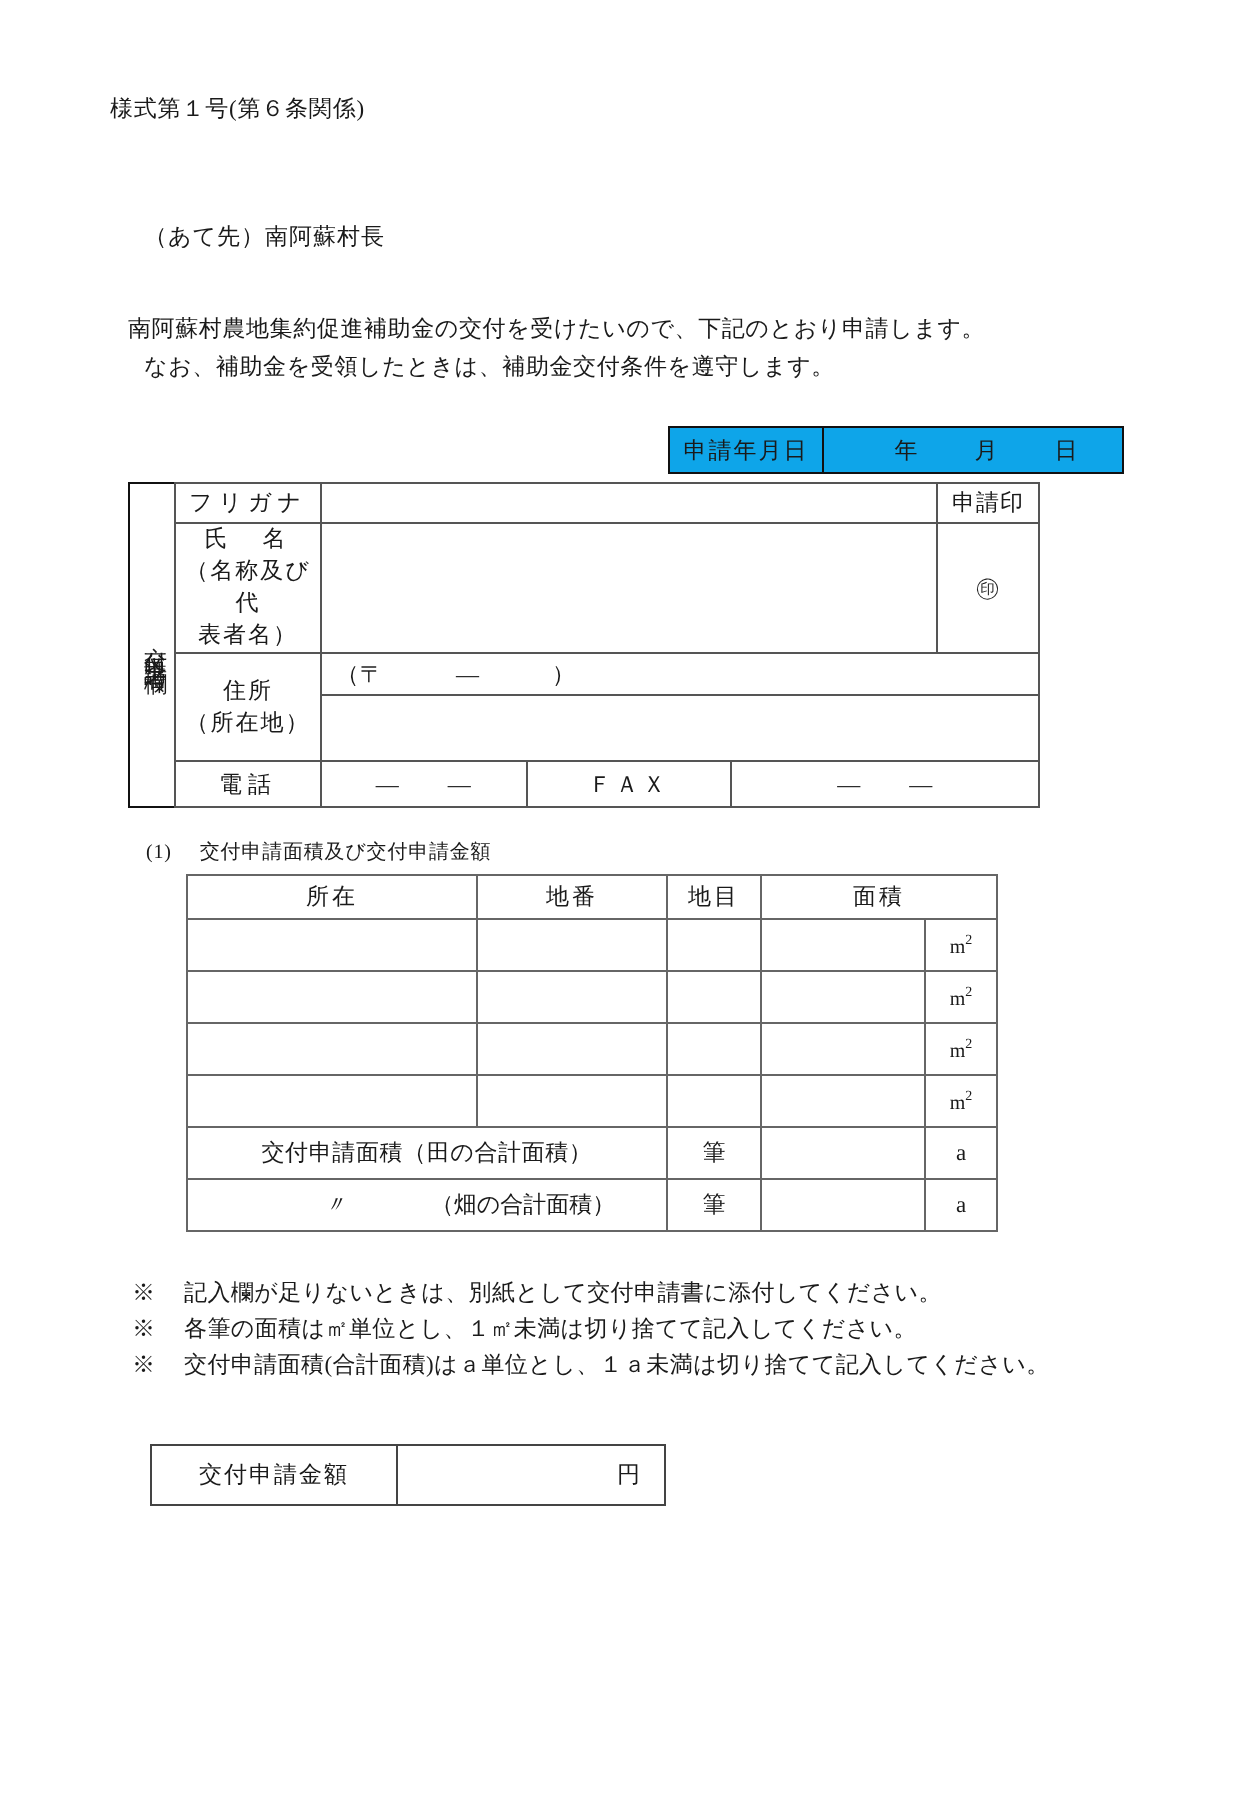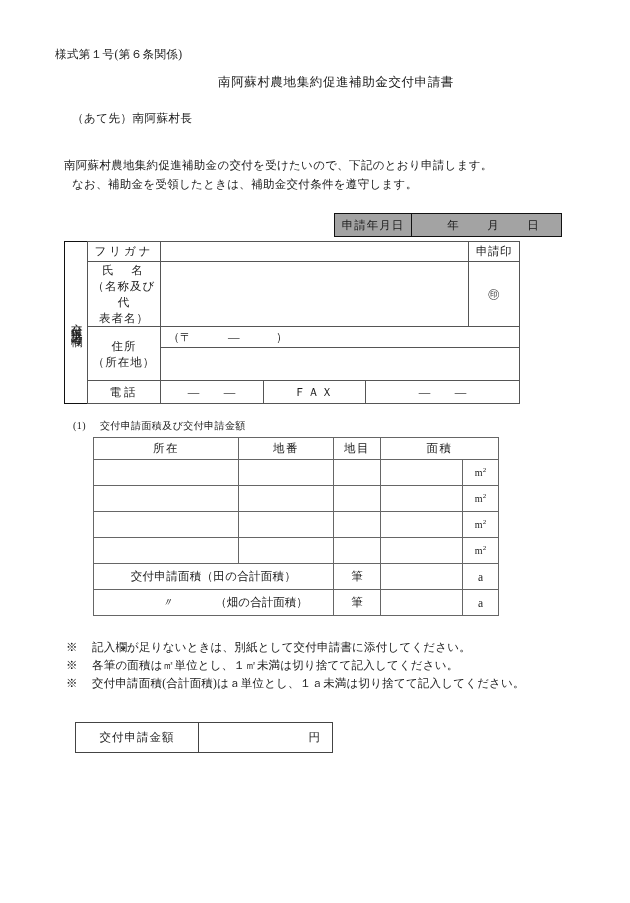--- a/index.html
+++ b/index.html
@@ -253,7 +253,6 @@
 
   <div class="form-no">様式第１号(第６条関係)</div>
 
-  <div class="doc-title">南阿蘇村農地集約促進補助金交付申請書</div>
 
   <div class="addressee">（あて先）南阿蘇村長</div>
 

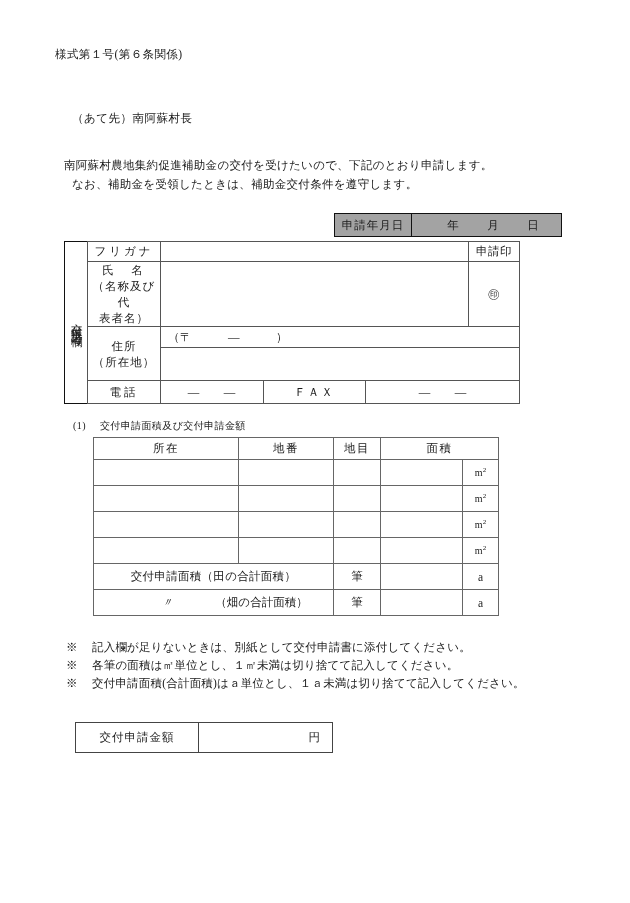--- a/index.html
+++ b/index.html
@@ -86,7 +86,7 @@
     width: 228px;
     border: 1.6px solid #111;
     box-sizing: border-box;
-    background: #a3a3a3;
+    background: #0ea5e9;
     z-index: 3;
   }
   .date-box table { width: 100%; }

